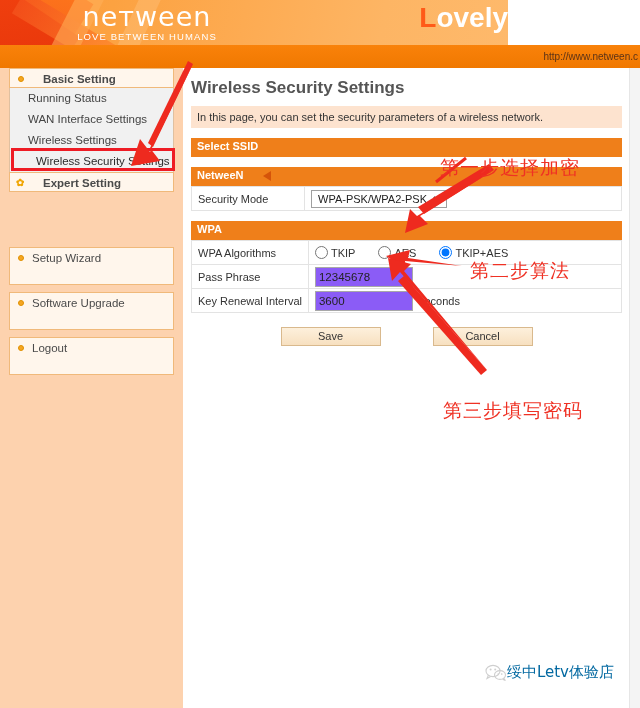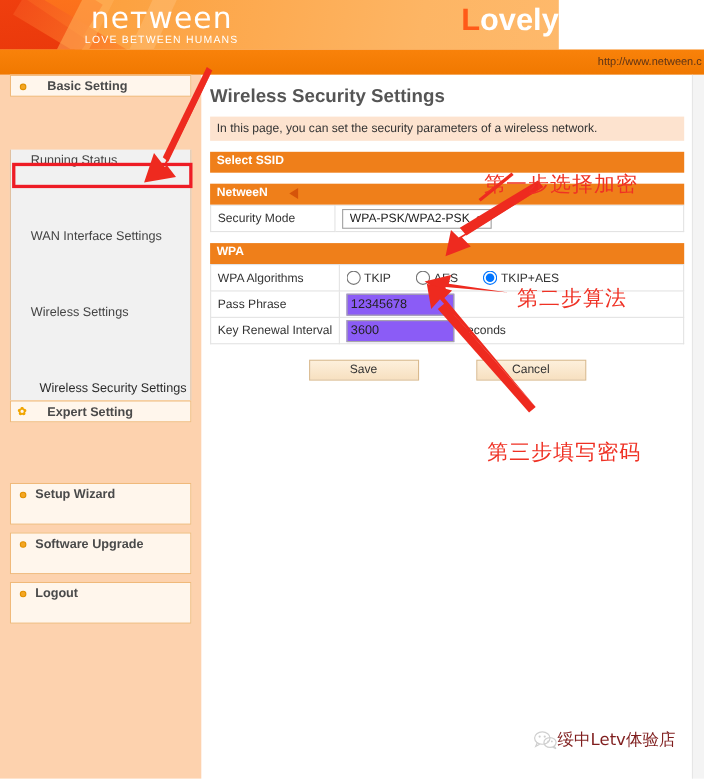--- a/index.html
+++ b/index.html
@@ -166,7 +166,6 @@
     font-size: 11.5px;
     color: #444;
     white-space: nowrap;
-    margin-top: 48px;
   }
   .submenu-item.indented { padding-left: 26px; }
   .submenu-item.selected {

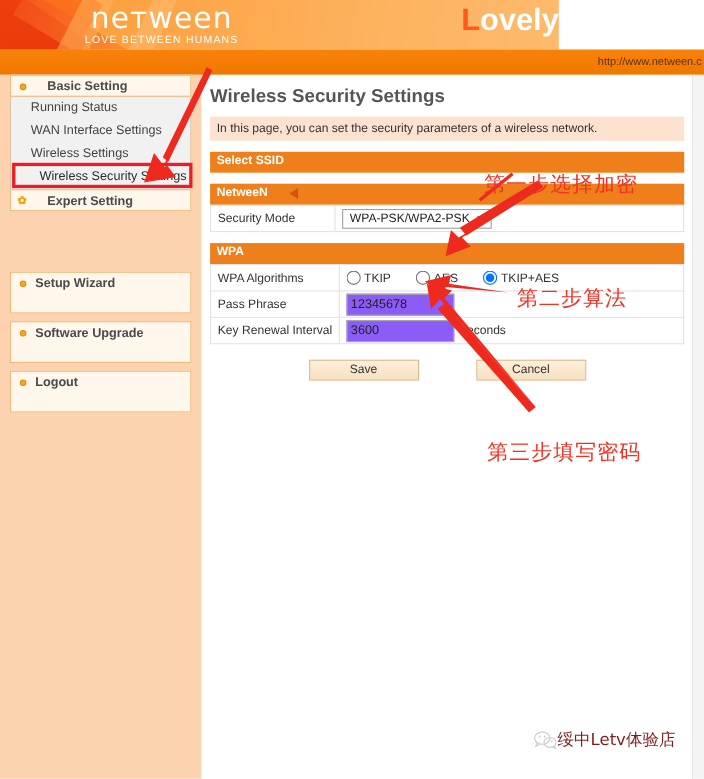--- a/index.html
+++ b/index.html
@@ -179,7 +179,7 @@
     background: #fff6ec;
     border: 1px solid #f0b97a;
     font-size: 11.5px;
-    font-weight: bold;
+    font-weight: normal;
     color: #4a4a4a;
     padding-left: 22px;
     position: relative;

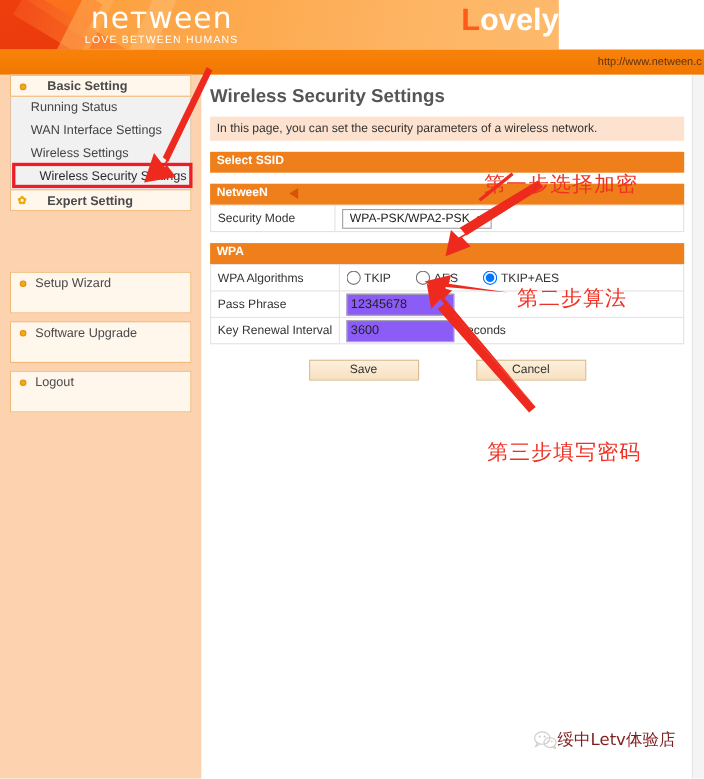--- a/index.html
+++ b/index.html
@@ -348,7 +348,7 @@
     display: flex;
     align-items: center;
     gap: 0;
-    color: #7f1d1d;
+    color: #0369a1;
     font-size: 15px;
     font-family: "DejaVu Sans", sans-serif;
     z-index: 10;

